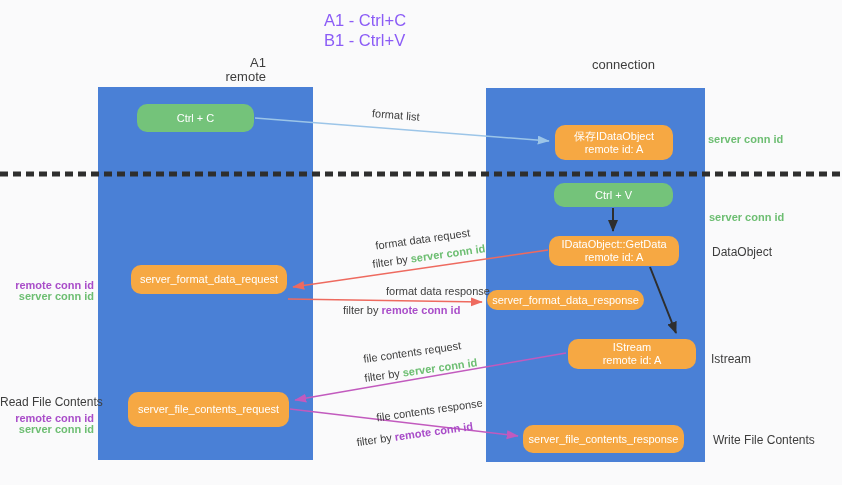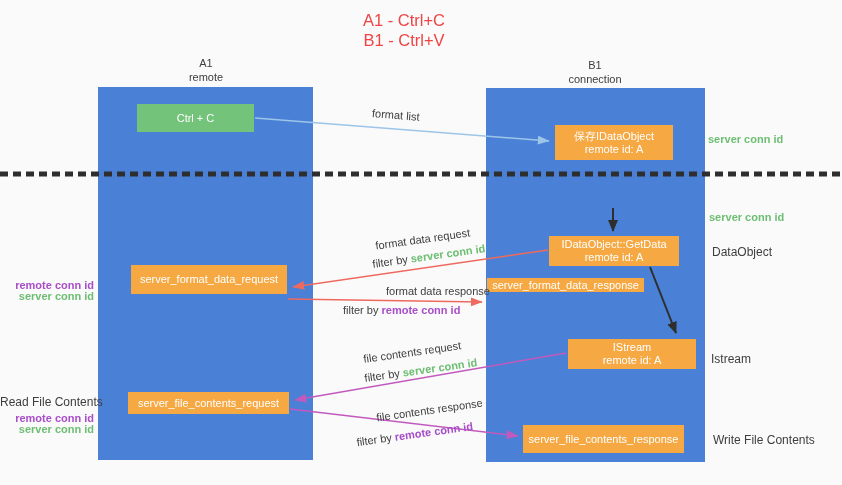--- a/index.html
+++ b/index.html
@@ -7,8 +7,8 @@
   .stage{position:relative;width:842px;height:485px;background:var(--bg,#FAFAFB);overflow:hidden;}
   .stage *{box-sizing:border-box;}
 
-  .title{position:absolute;left:314px;top:10px;width:180px;text-align:center;
-         font-size:16.5px;line-height:20px;color:#ef4444;}
+  .title{position:absolute;left:324px;top:10px;width:180px;
+         font-size:16.5px;line-height:20px;color:#8b5cf6;}
 
   .lane{position:absolute;background:var(--lane_fill);}
   .lane-left{left:98px;top:87px;width:215px;height:373px;}

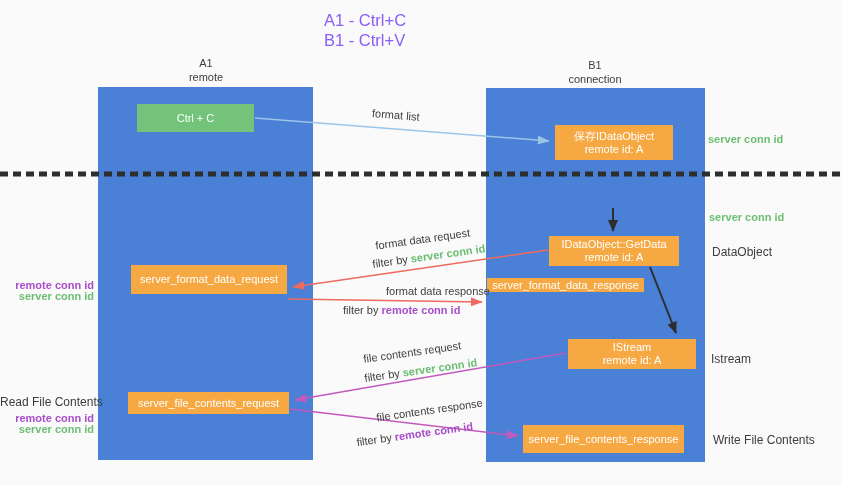--- a/index.html
+++ b/index.html
@@ -14,7 +14,7 @@
   .lane-left{left:98px;top:87px;width:215px;height:373px;}
   .lane-right{left:486px;top:88px;width:219px;height:374px;}
 
-  .lane-header{position:absolute;text-align:center;font-size:11px;line-height:14px;color:#3d3d3d;}
+  .lane-header{position:absolute;text-align:right;font-size:13px;line-height:14px;color:#3d3d3d;}
   .lane-header.left{left:146px;top:56px;width:120px;}
   .lane-header.right{left:535px;top:58px;width:120px;}
 

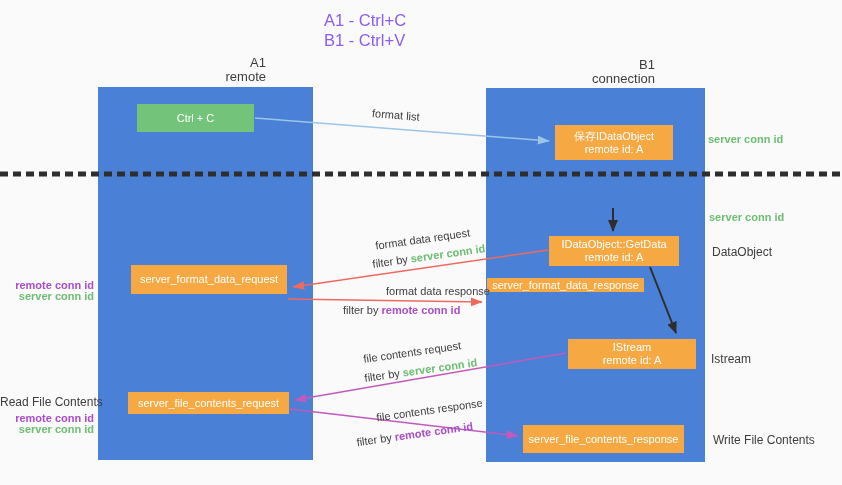--- a/index.html
+++ b/index.html
@@ -77,7 +77,6 @@
     <div>remote</div>
   </div>
   <div class="lane-header right">
-    <div>B1</div>
     <div>connection</div>
   </div>
 

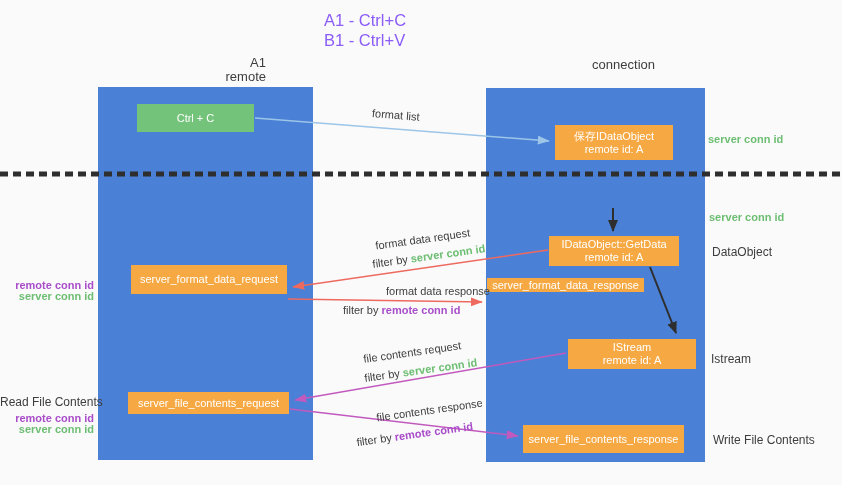--- a/index.html
+++ b/index.html
@@ -21,7 +21,7 @@
   .edges{position:absolute;left:0;top:0;pointer-events:none;}
 
   .node{position:absolute;display:flex;flex-direction:column;align-items:center;justify-content:center;
-        color:#fff;font-size:11px;line-height:13px;text-align:center;}
+        color:#fff;font-size:11px;line-height:13px;text-align:center;border-radius:10px;}
   .node.green{background:var(--node_green);}
   .node.orange{background:var(--node_orange);}
 

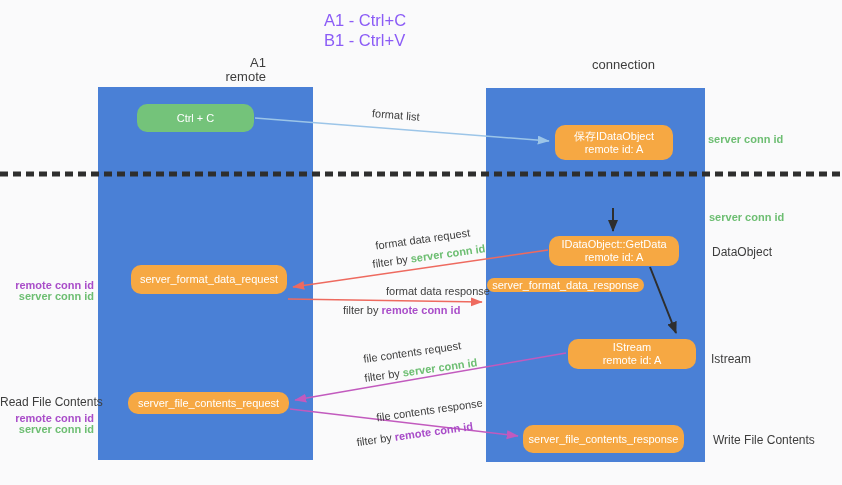--- a/index.html
+++ b/index.html
@@ -125,6 +125,9 @@
     <div>remote id: A</div>
   </div>
 
+  <div class="node green n-ctrl-v">
+    <div>Ctrl + V</div>
+  </div>
 
   <div class="node orange n-getdata">
     <div>IDataObject::GetData</div>

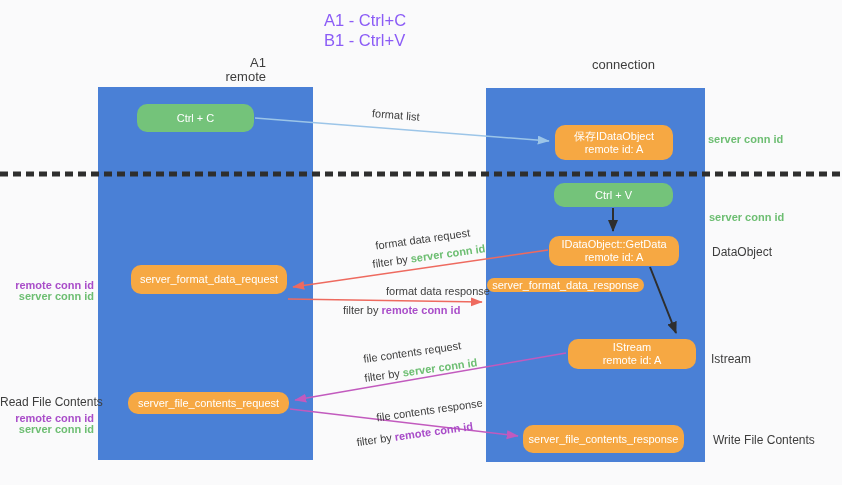--- a/index.html
+++ b/index.html
@@ -30,7 +30,7 @@
   .n-ctrl-v{left:554px;top:183px;width:119px;height:24px;}
   .n-getdata{left:549px;top:236px;width:130px;height:30px;}
   .n-fmt-req{left:131px;top:265px;width:156px;height:29px;}
-  .n-fmt-rsp{left:487px;top:278px;width:157px;height:14px;}
+  .n-fmt-rsp{left:487px;top:290px;width:157px;height:20px;}
   .n-istream{left:568px;top:339px;width:128px;height:30px;}
   .n-file-req{left:128px;top:392px;width:161px;height:22px;}
   .n-file-rsp{left:523px;top:425px;width:161px;height:28px;}

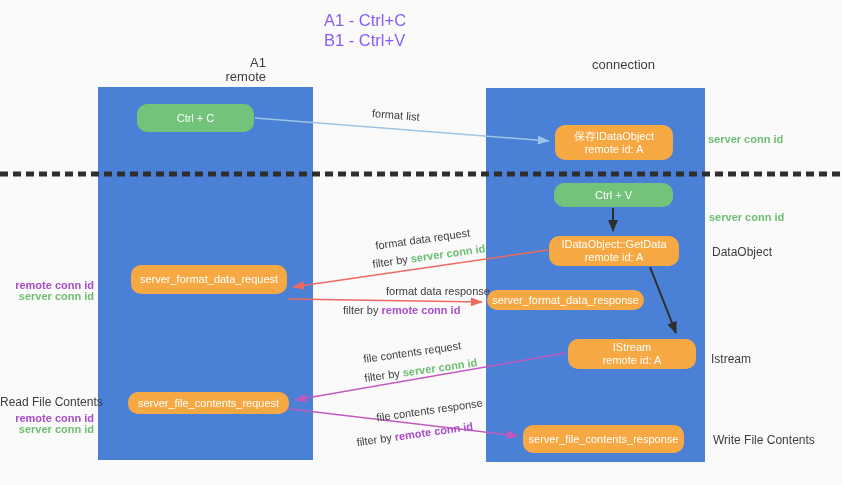--- a/index.html
+++ b/index.html
@@ -32,7 +32,7 @@
   .n-fmt-req{left:131px;top:265px;width:156px;height:29px;}
   .n-fmt-rsp{left:487px;top:290px;width:157px;height:20px;}
   .n-istream{left:568px;top:339px;width:128px;height:30px;}
-  .n-file-req{left:128px;top:392px;width:161px;height:22px;}
+  .n-file-req{left:128px;top:392px;width:161px;height:35px;}
   .n-file-rsp{left:523px;top:425px;width:161px;height:28px;}
 
   .elabel{position:absolute;font-size:11px;color:#404040;white-space:nowrap;transform-origin:center;}

